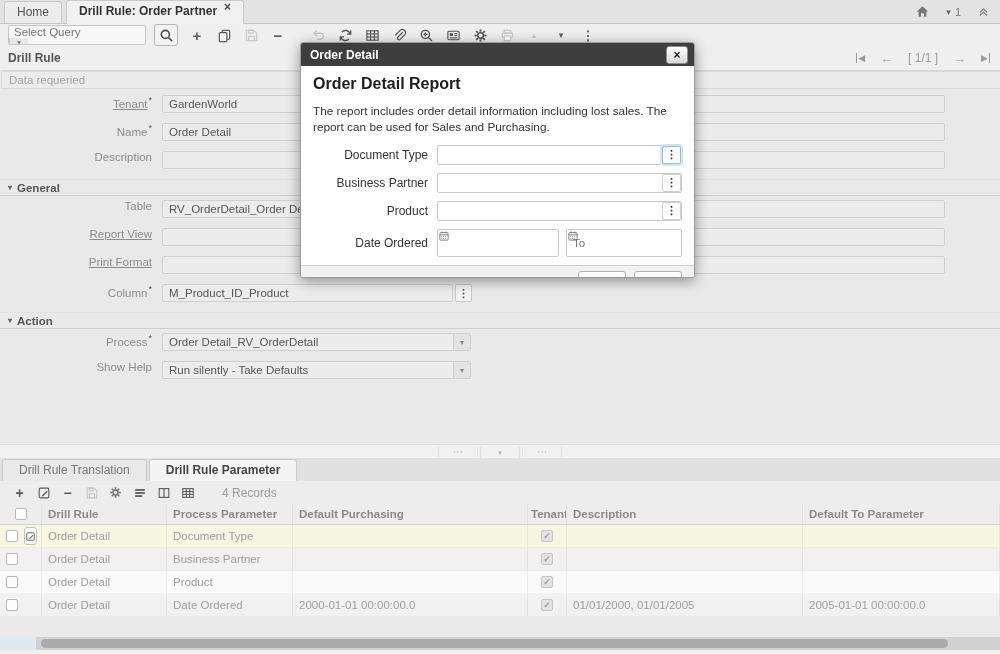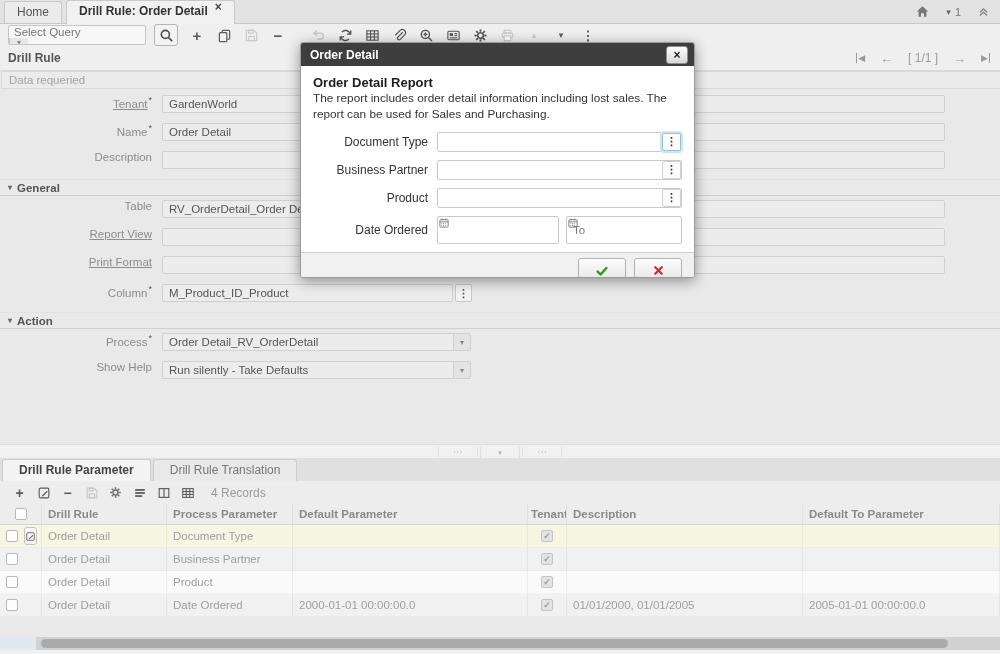--- a/index.html
+++ b/index.html
@@ -157,7 +157,7 @@
     <span>Home</span>
   </div>
   <div class="wtab active">
-    <span>Drill Rule: Order Detail</span>
+    <span>Drill Rule: Order Partner</span>
     <span class="tabclose">×</span>
   </div>
   <div class="tabstrip-right">

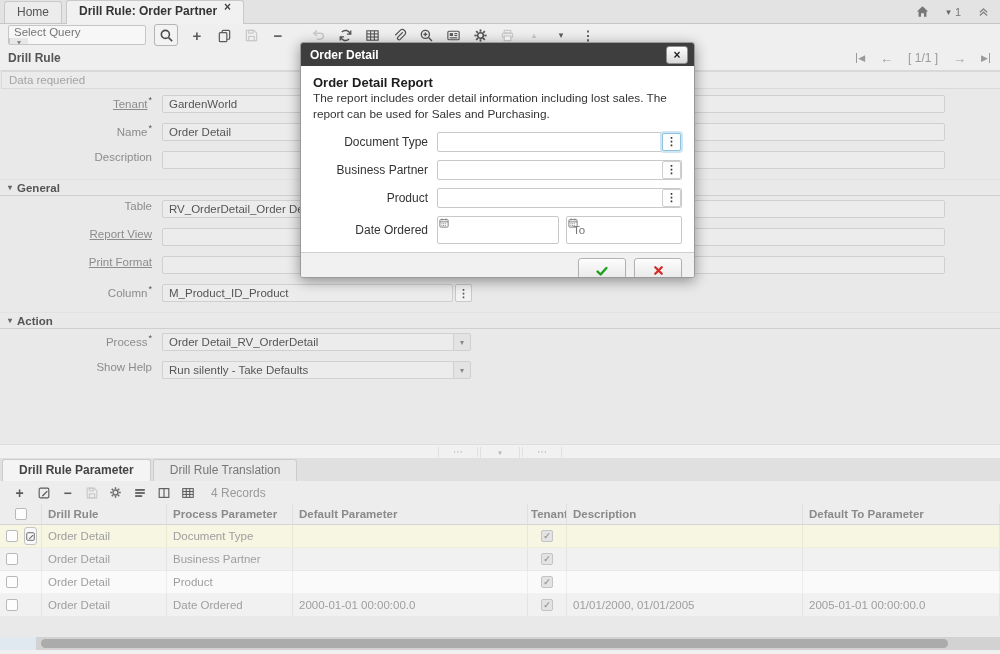--- a/index.html
+++ b/index.html
@@ -126,7 +126,7 @@
           border:1px solid #8f8f8f;border-radius:3px;display:flex;align-items:center;justify-content:center;
           font-size:12px;font-weight:bold;color:#222;line-height:1;}
   .mbody{padding:9px 12px 0 12px;flex:1;}
-  .mhead{font-size:13px;font-weight:bold;color:#1d1d1d;margin-bottom:1px;}
+  .mhead{font-size:16px;font-weight:bold;color:#1d1d1d;margin-bottom:11px;}
   .mdesc{font-size:11.8px;color:#333;line-height:1.35;margin-bottom:9px;}
   .mrow{display:flex;align-items:center;margin-bottom:8px;}
   .mlabel{flex:0 0 115px;text-align:right;padding-right:9px;font-size:12px;color:#333;white-space:nowrap;}

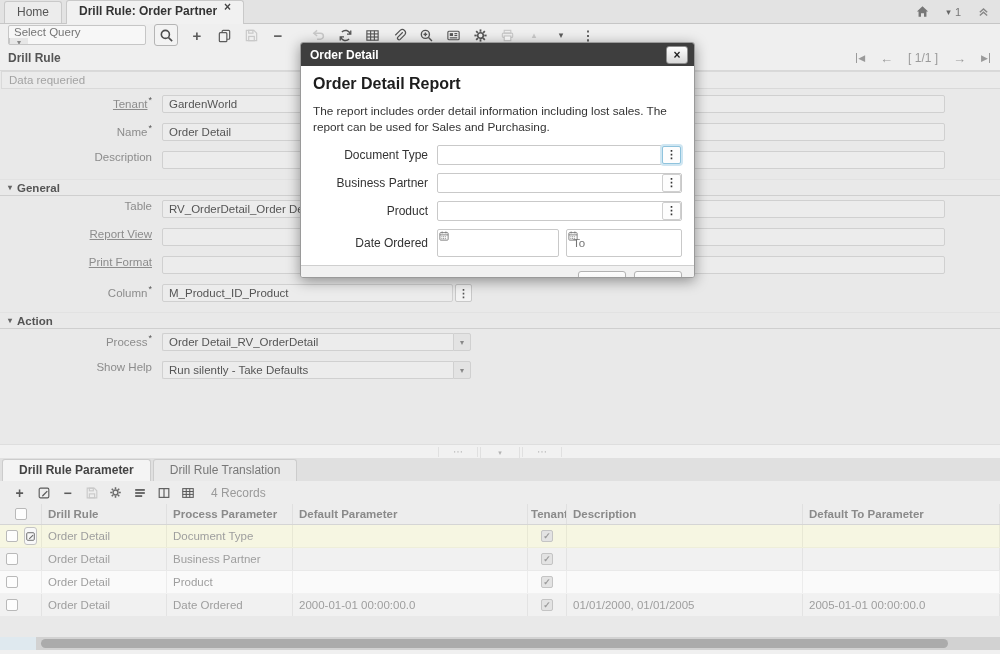--- a/index.html
+++ b/index.html
@@ -354,11 +354,11 @@
 </div>
 
 <div class="abs btabstrip">
+  <div class="btab">
+    <span>Drill Rule Translation</span>
+  </div>
   <div class="btab active">
     <span>Drill Rule Parameter</span>
-  </div>
-  <div class="btab">
-    <span>Drill Rule Translation</span>
   </div>
 </div>
 

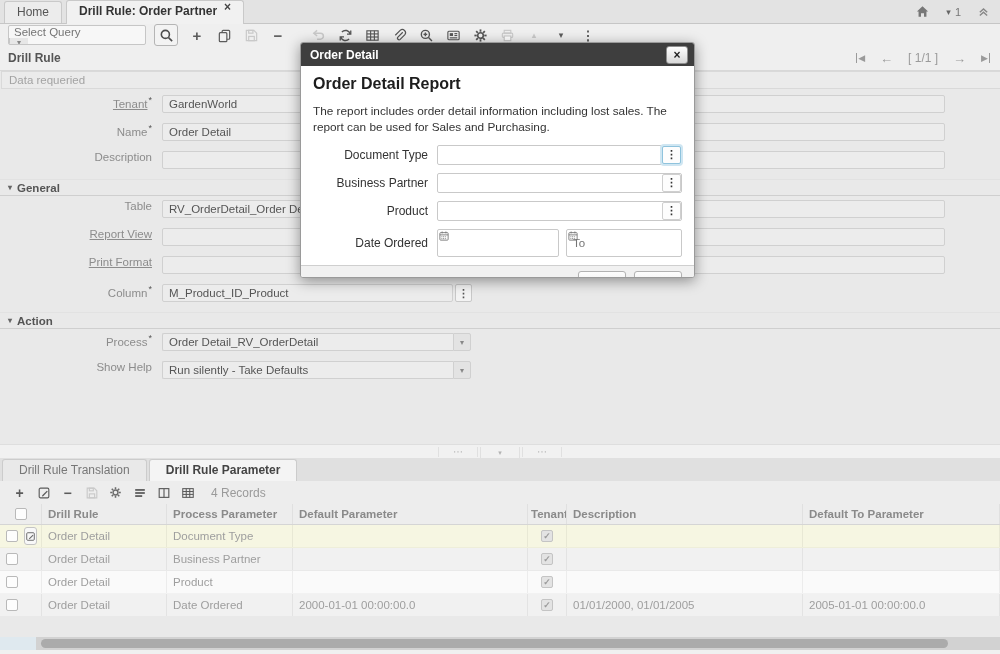--- a/index.html
+++ b/index.html
@@ -91,7 +91,7 @@
   .bti{width:15px;height:15px;margin-right:9px;display:flex;align-items:center;justify-content:center;
        color:#5b5b5b;font-size:14px;font-weight:bold;}
   .bti.dis{color:#c9c9c9;}
-  .records{font-size:12px;color:#9a9a9a;margin-left:7px;}
+  .records{font-size:12px;color:#9a9a9a;margin-left:18px;}
 
   .btable{left:0;top:504px;width:1000px;}
   .brow{display:grid;grid-template-columns:42px 125px 126px 235px 39px 236px 197px;align-items:center;}

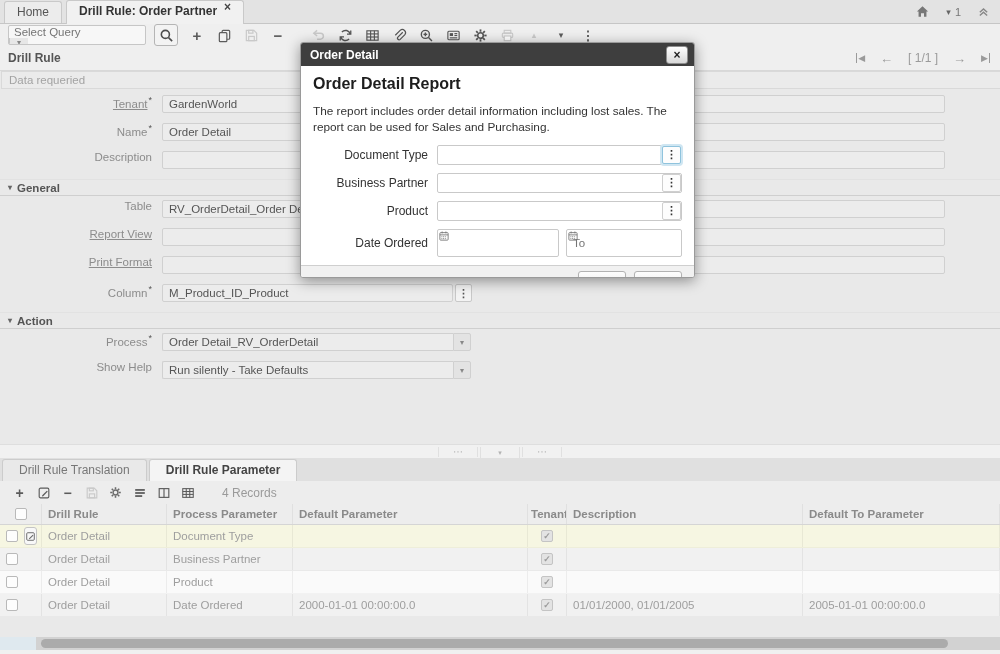--- a/index.html
+++ b/index.html
@@ -425,7 +425,7 @@
       </div>
     <div>Drill Rule</div>
     <div>Process Parameter</div>
-    <div>Default Parameter</div>
+    <div>Default Purchasing</div>
     <div style="padding:0 3px;">Tenant</div>
     <div>Description</div>
     <div>Default To Parameter</div>

